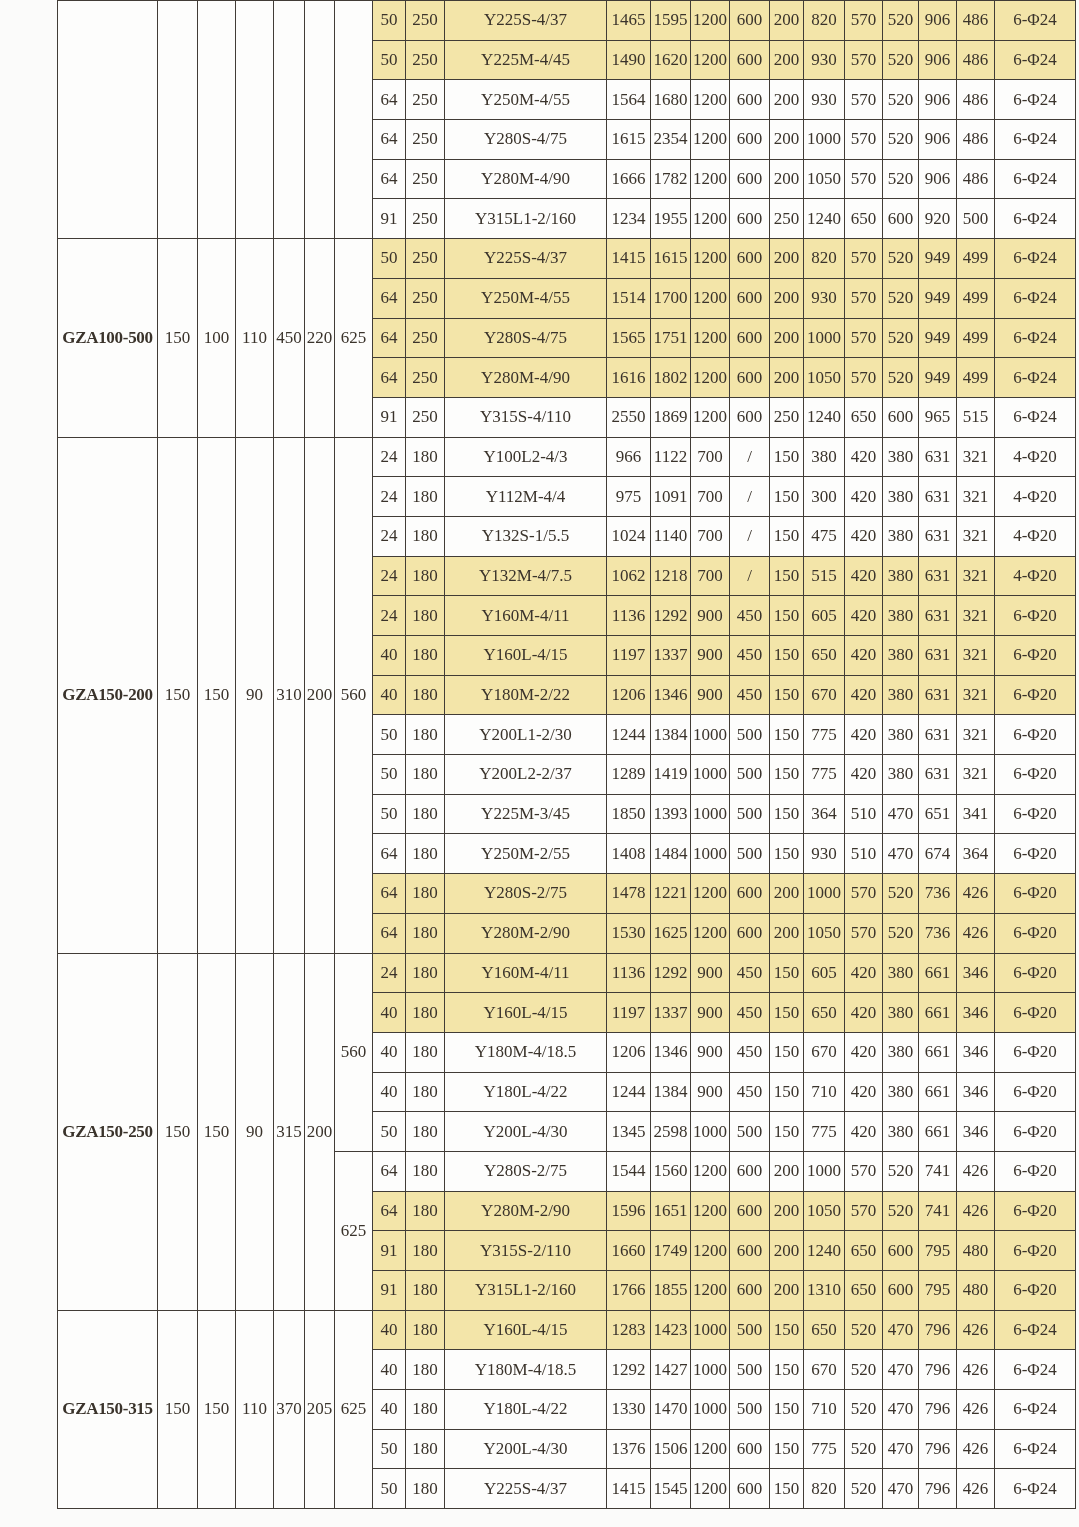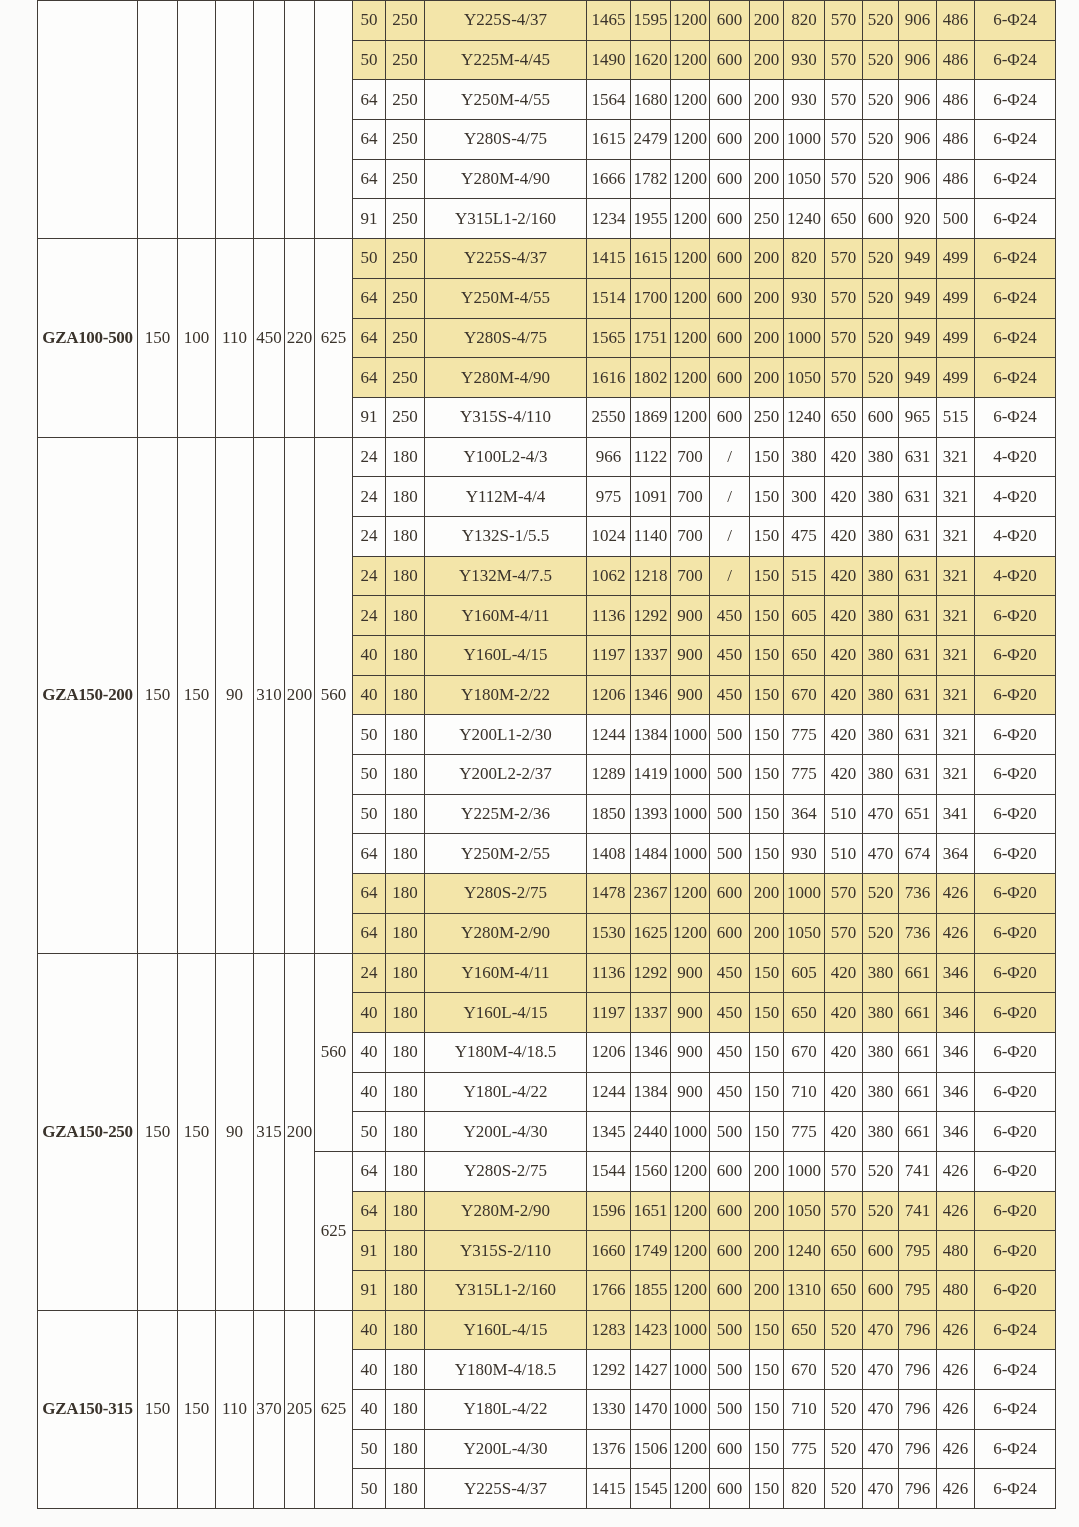--- a/index.html
+++ b/index.html
@@ -9,7 +9,7 @@
     font-family:"Liberation Serif","DejaVu Serif",serif;
     overflow:hidden;
   }
-  .wrap{padding-left:37px;}
+  .wrap{padding-left:37px;margin-left:20px;}
   table{
     border-collapse:collapse;
     table-layout:fixed;

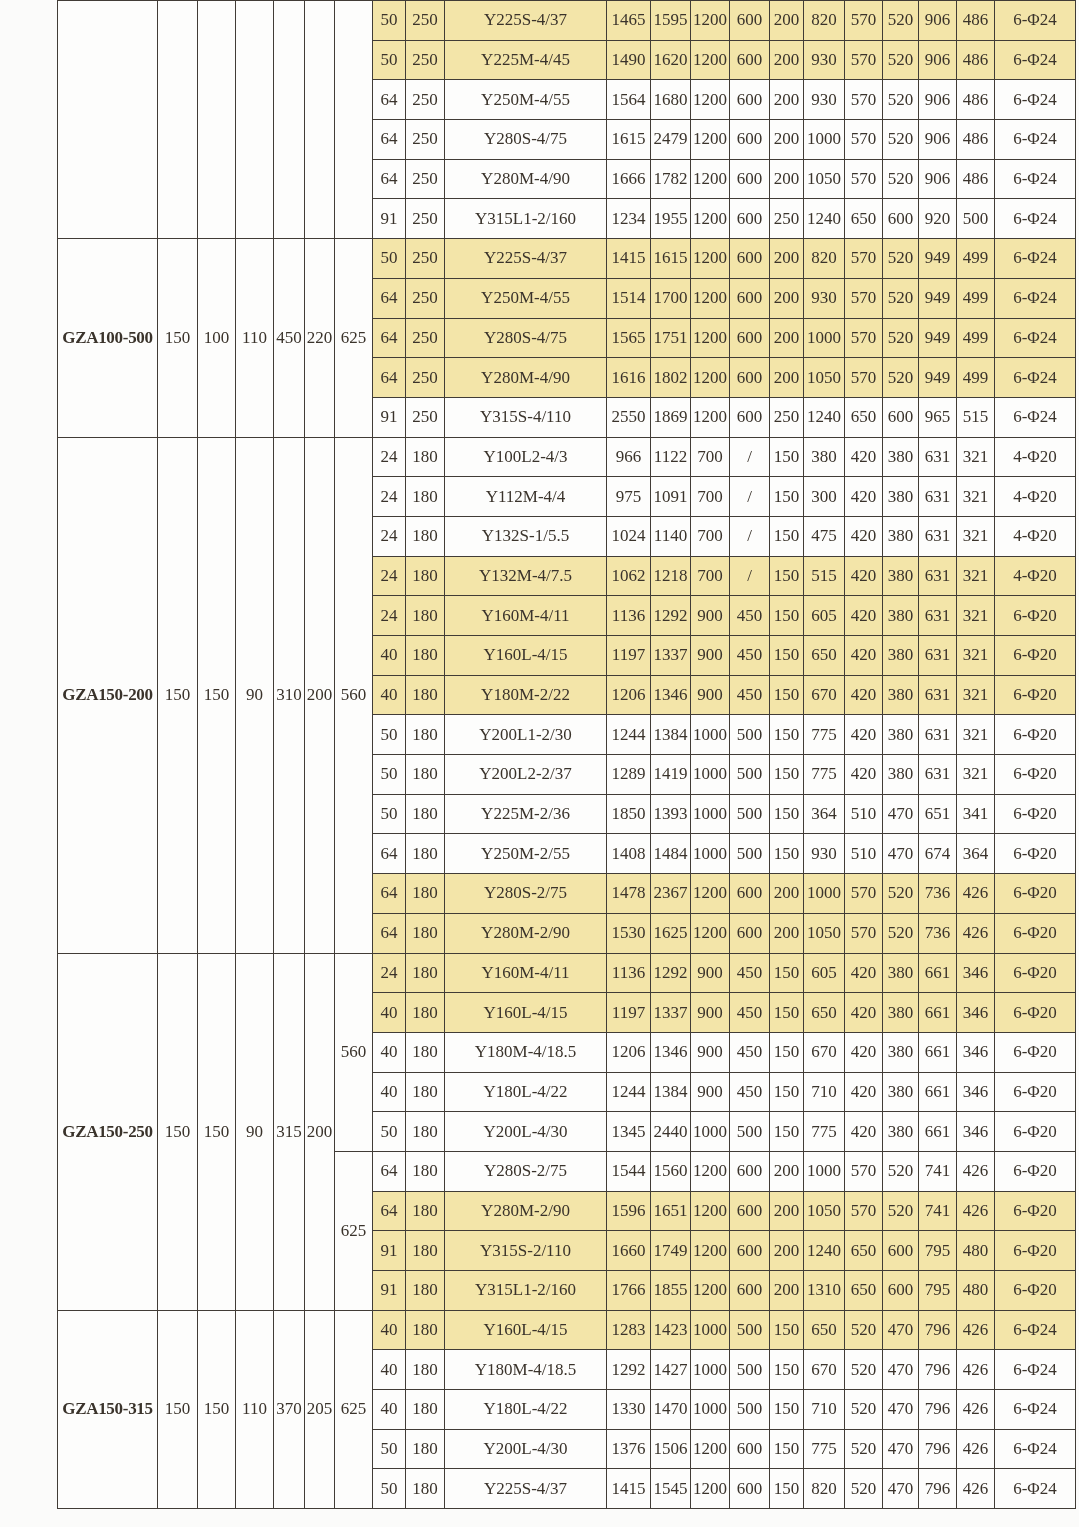--- a/index.html
+++ b/index.html
@@ -119,7 +119,7 @@
           <td>250</td>
           <td>Y280S-4/75</td>
           <td>1615</td>
-          <td>2479</td>
+          <td>2354</td>
           <td>1200</td>
           <td>600</td>
           <td>200</td>

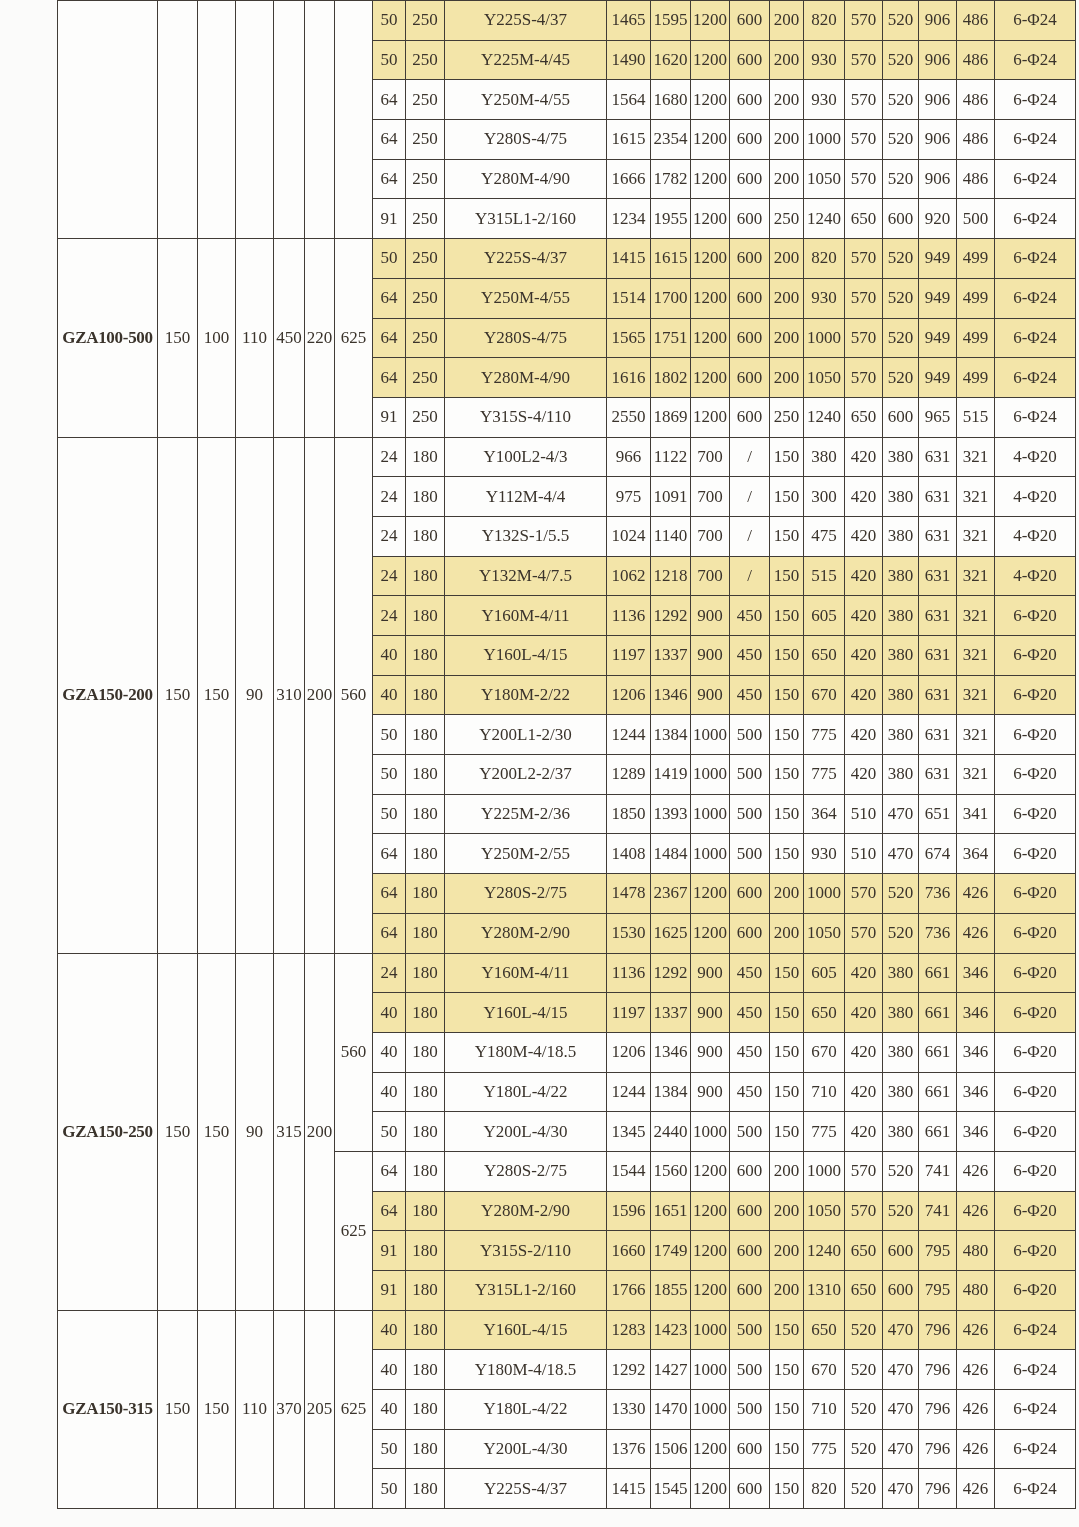--- a/index.html
+++ b/index.html
@@ -403,7 +403,7 @@
         <tr>
           <td>50</td>
           <td>180</td>
-          <td>Y225M-2/36</td>
+          <td>Y225M-3/45</td>
           <td>1850</td>
           <td>1393</td>
           <td>1000</td>

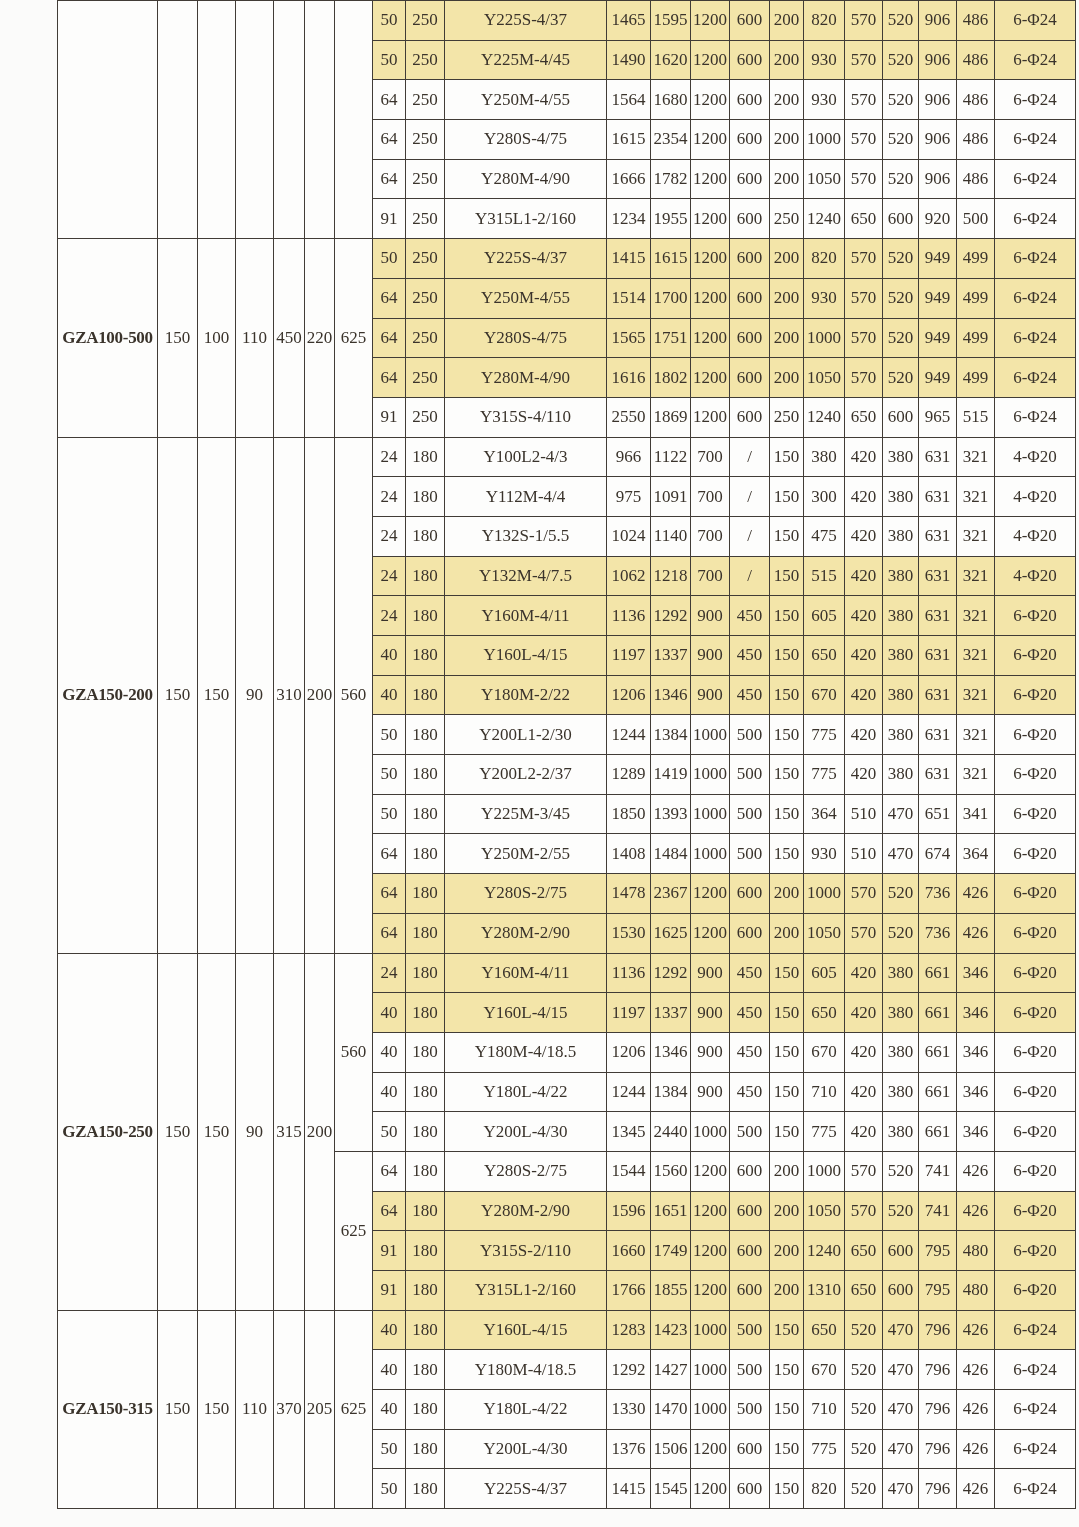--- a/index.html
+++ b/index.html
@@ -437,7 +437,7 @@
           <td class="hl">180</td>
           <td class="hl">Y280S-2/75</td>
           <td class="hl">1478</td>
-          <td class="hl">2367</td>
+          <td class="hl">1221</td>
           <td class="hl">1200</td>
           <td class="hl">600</td>
           <td class="hl">200</td>

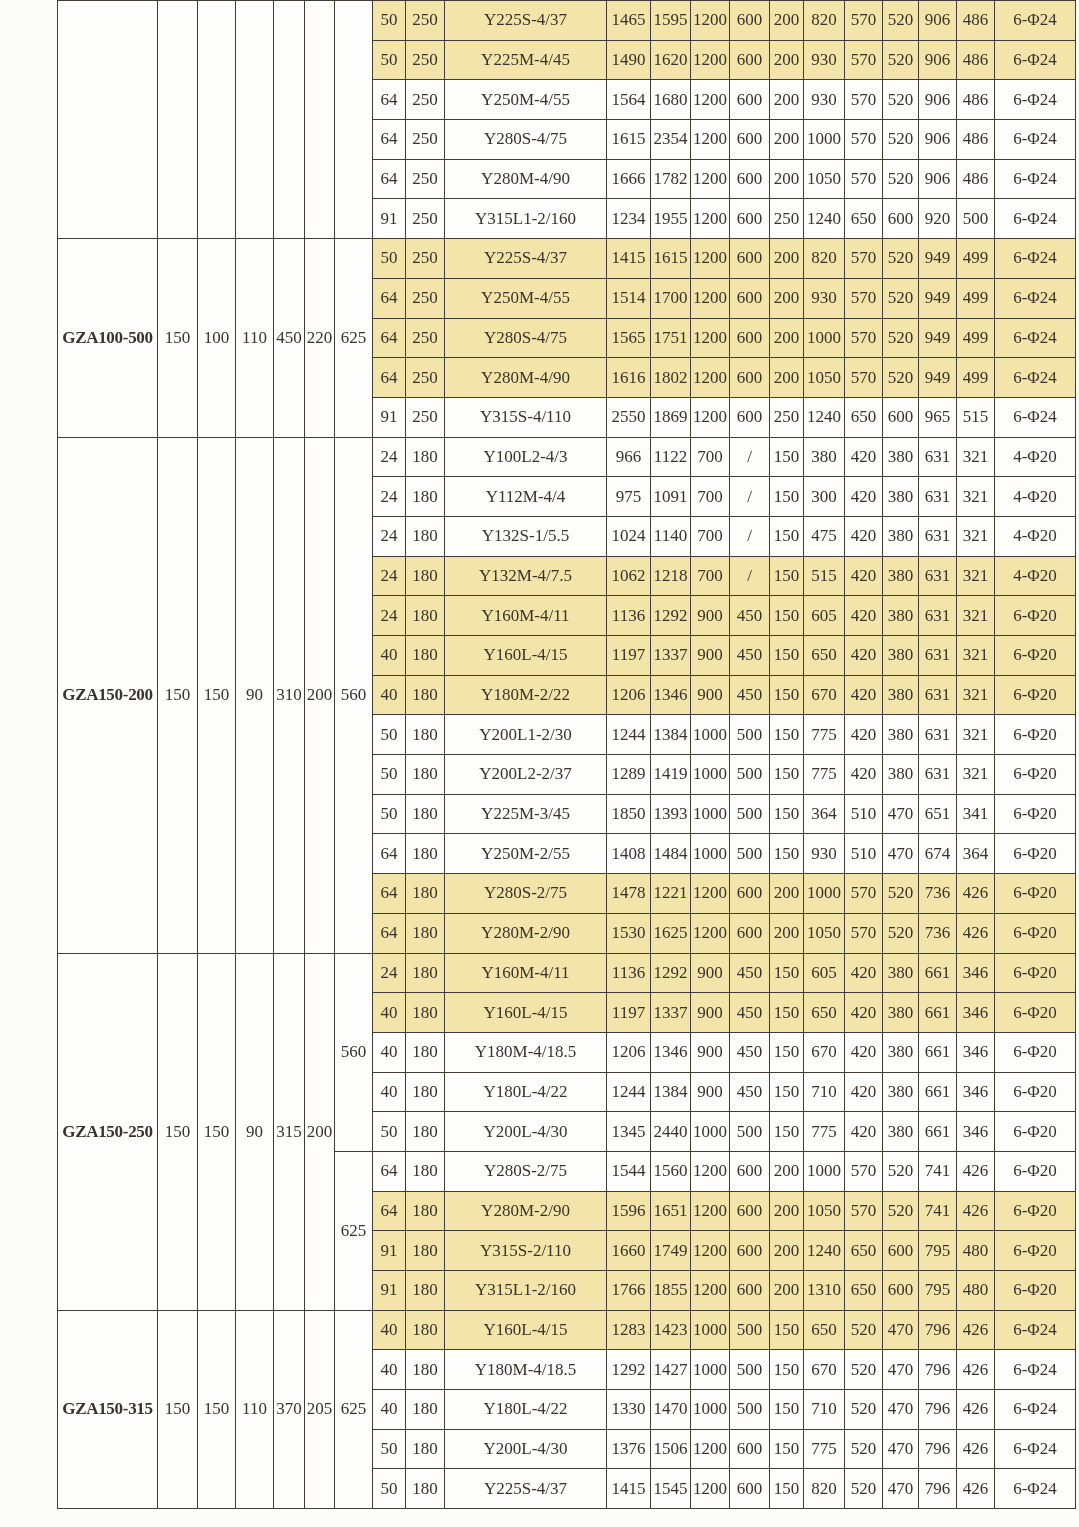--- a/index.html
+++ b/index.html
@@ -540,7 +540,7 @@
           <td>180</td>
           <td>Y200L-4/30</td>
           <td>1345</td>
-          <td>2440</td>
+          <td>2598</td>
           <td>1000</td>
           <td>500</td>
           <td>150</td>

